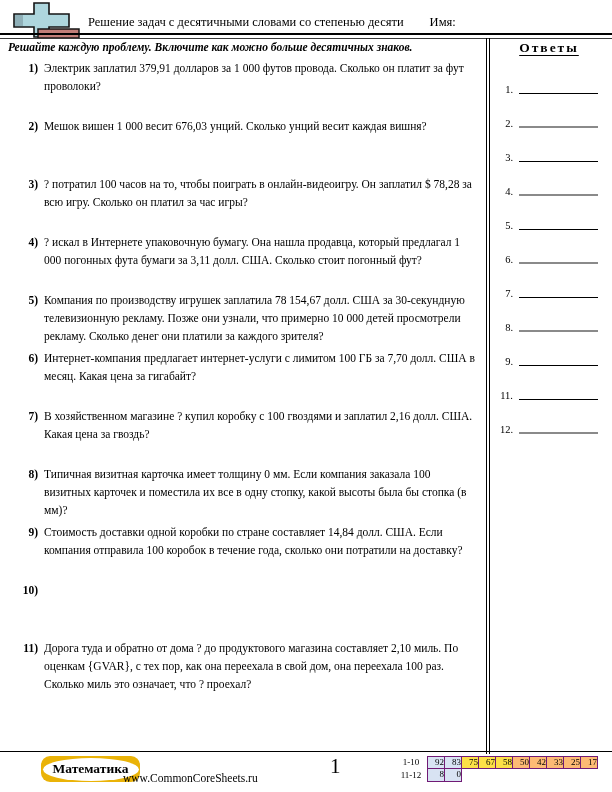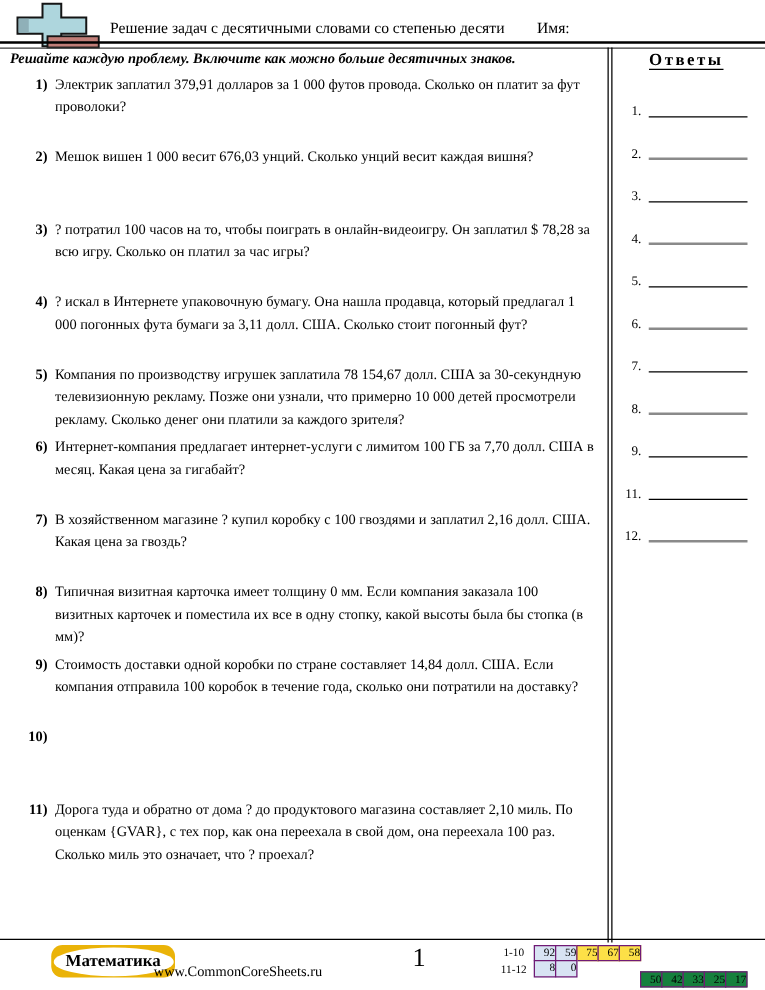--- a/index.html
+++ b/index.html
@@ -243,7 +243,7 @@
   <div class="score-row">
     <div class="score-label">1-10</div>
   <div class="cell light">92</div>
-      <div class="cell light">59</div>
+      <div class="cell light">83</div>
       <div class="cell none">75</div>
       <div class="cell none">67</div>
       <div class="cell none">58</div>

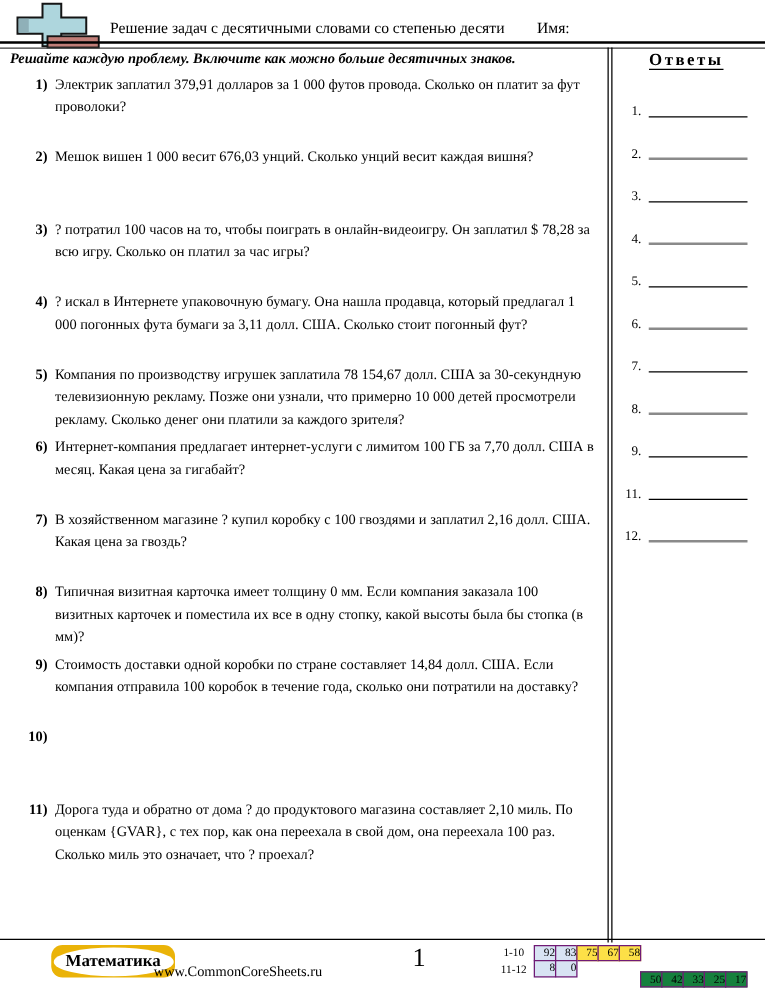--- a/index.html
+++ b/index.html
@@ -89,7 +89,7 @@
   }
   .score-row:nth-child(2) .cell { margin-top:-1px; height:14px; }
   .cell.light { background:#d8e3f3; }
-  .cell.mid   { background:#15803d;margin-top:21px; }
+  .cell.mid   { background:#fdba74; }
   .cell.none  { background:#fde047; }
 </style>
 </head>

